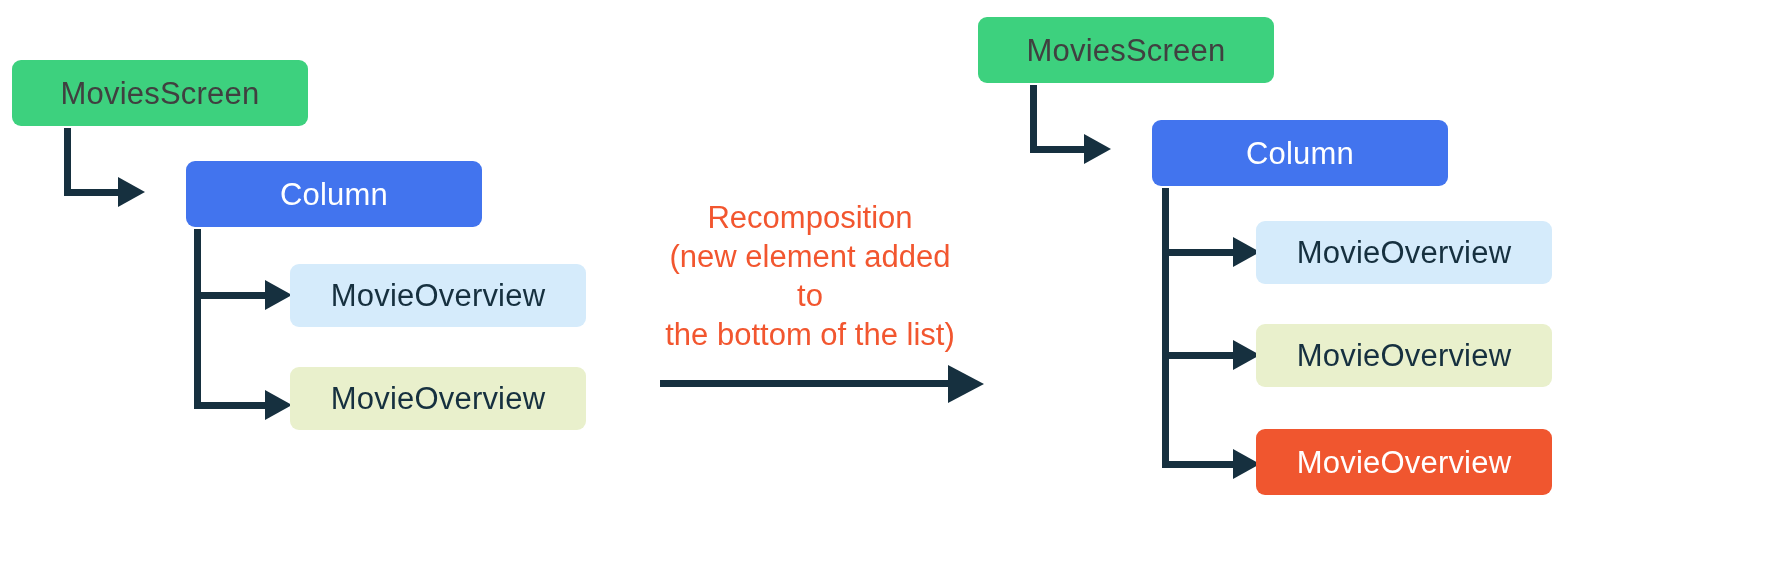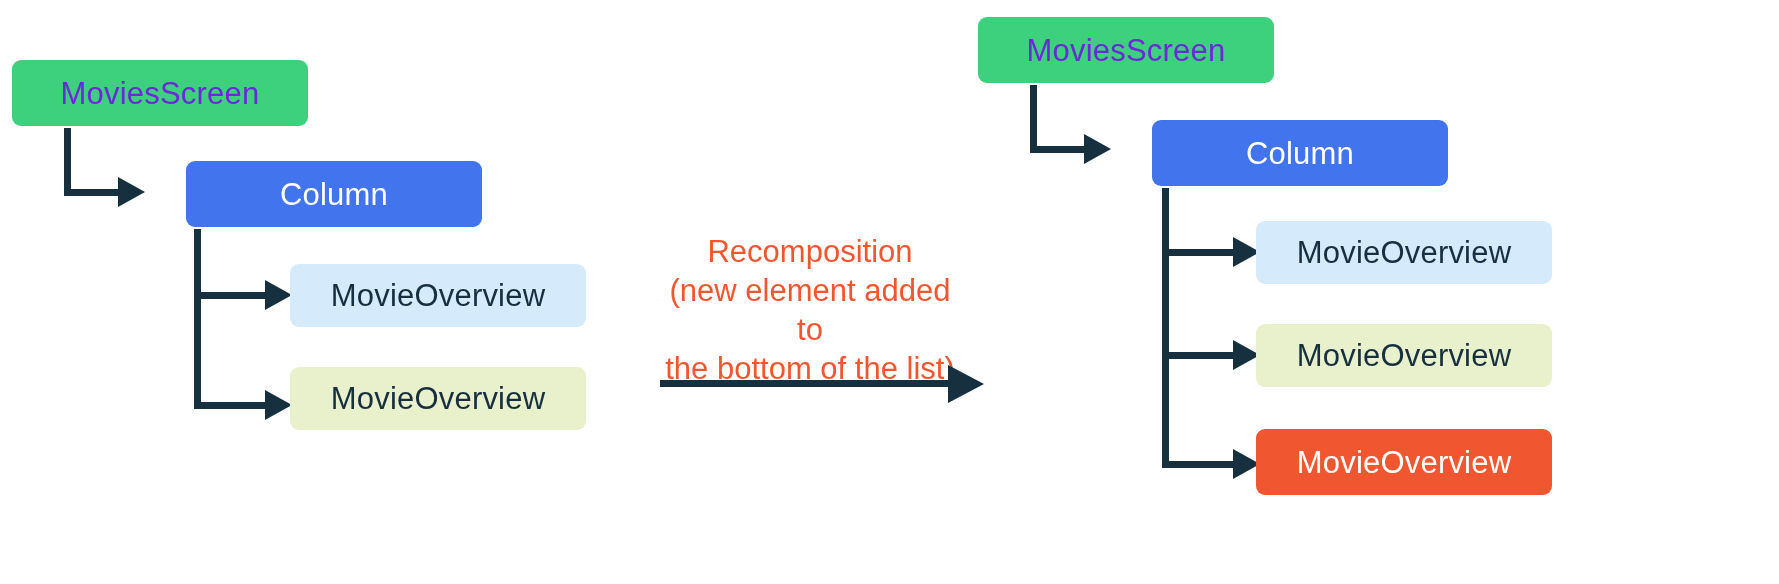--- a/index.html
+++ b/index.html
@@ -9,7 +9,7 @@
   .node{position:absolute;box-sizing:border-box;border-radius:9px;
         display:flex;align-items:center;justify-content:center;
         font-size:31px;line-height:1;letter-spacing:0.2px;white-space:nowrap;}
-  .node.green{background:#3DD17E;color:#6d28d9;}
+  .node.green{background:#3DD17E;color:#404040;}
   .node.blue{background:#4274EE;color:#ffffff;margin-left:36px;}
   .node.lightblue{background:#D5EBFB;color:#16303F;}
   .node.paleyellow{background:#E9F0CC;color:#16303F;}

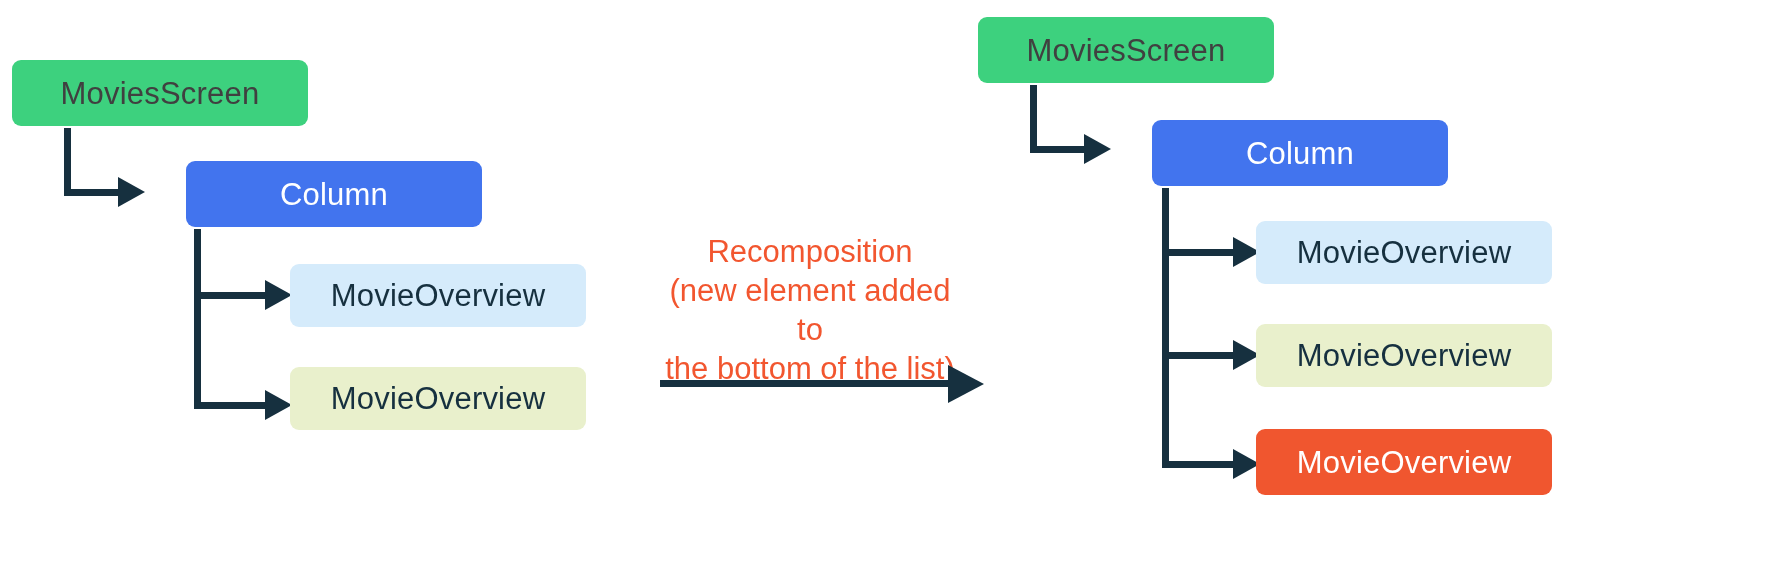--- a/index.html
+++ b/index.html
@@ -23,7 +23,7 @@
         border-left:27px solid #16303F;}
 
   .mid-label{position:absolute;color:#F2562F;font-size:31px;line-height:39px;
-             text-align:center;white-space:pre-line;margin-top:34px;}
+             text-align:center;white-space:pre-line;}
   .arrow-shaft{position:absolute;background:#16303F;height:7px;}
   .arrow-head-big{position:absolute;width:0;height:0;
         border-top:19px solid transparent;border-bottom:19px solid transparent;

